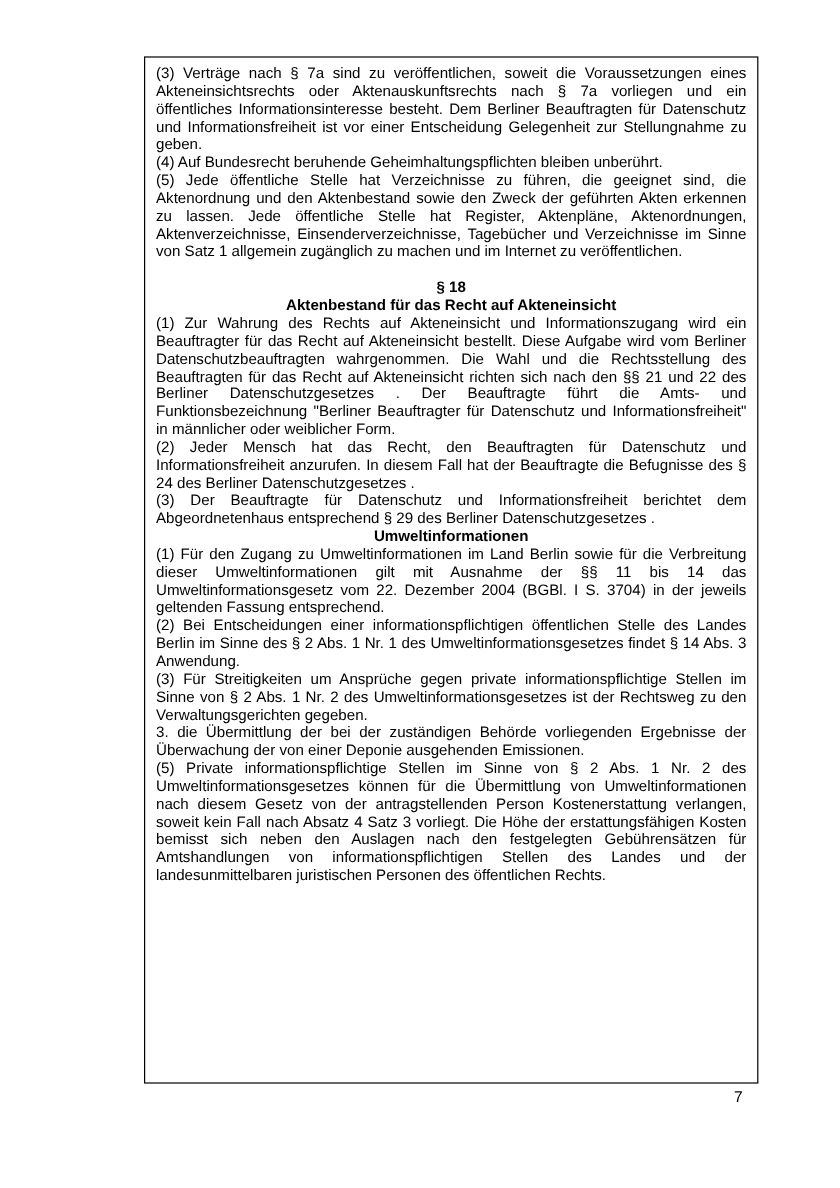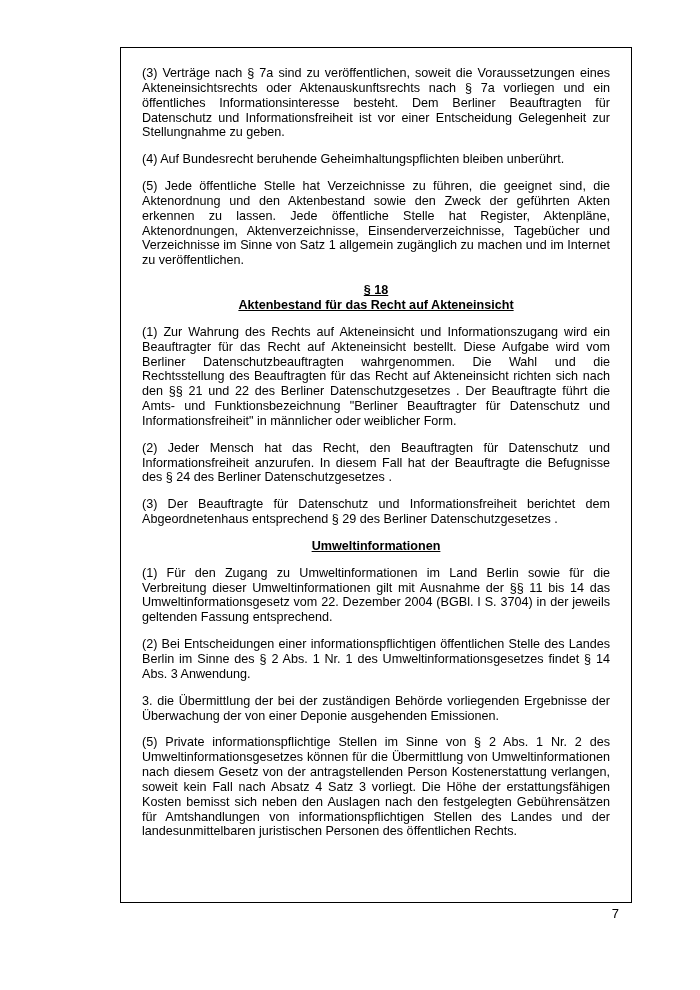--- a/index.html
+++ b/index.html
@@ -27,7 +27,7 @@
     overflow: hidden;
   }
   .para {
-    margin: 12px;
+    margin: 0;
     font-size: 12.6px;
     line-height: 14.85px;
     text-align: justify;

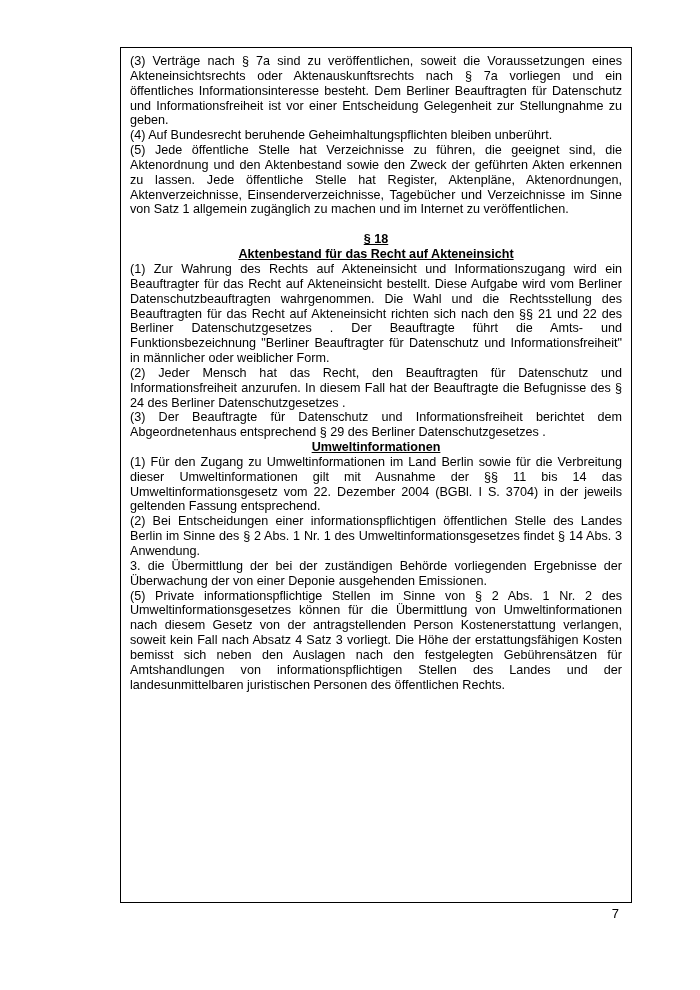--- a/index.html
+++ b/index.html
@@ -40,7 +40,6 @@
     line-height: 14.85px;
     font-weight: bold;
     text-align: center;
-    text-decoration: underline;
   }
   .section-gap {
     margin-top: 15px;

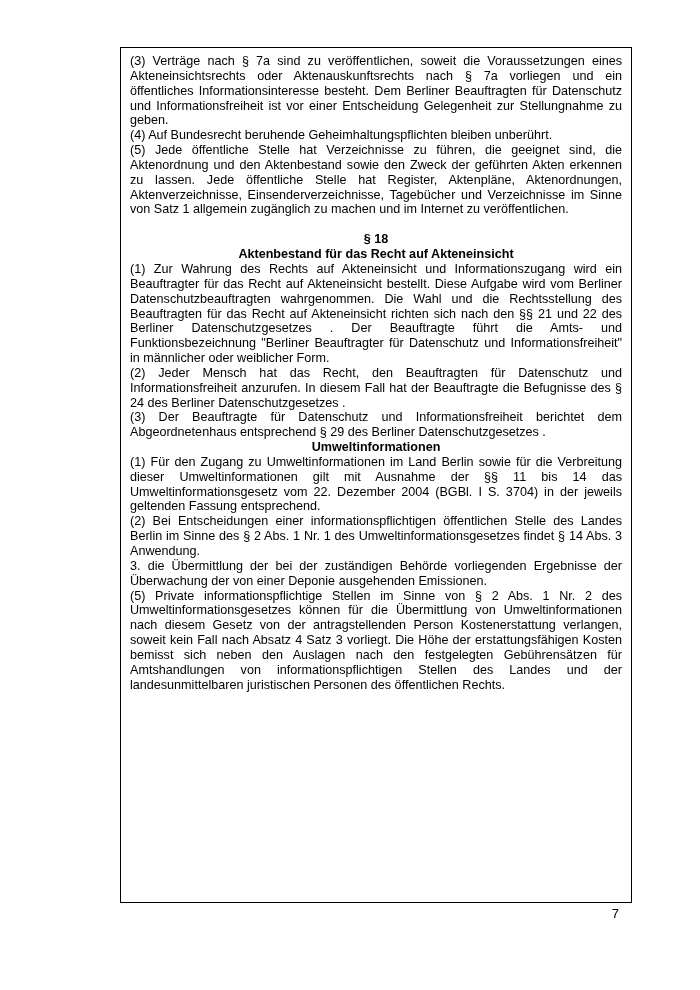--- a/index.html
+++ b/index.html
@@ -70,6 +70,7 @@
     <p class="heading">Umweltinformationen</p>
     <p class="para">(1) Für den Zugang zu Umweltinformationen im Land Berlin sowie für die Verbreitung dieser Umweltinformationen gilt mit Ausnahme der §§ 11 bis 14 das Umweltinformationsgesetz vom 22. Dezember 2004 (BGBl. I S. 3704) in der jeweils geltenden Fassung entsprechend.</p>
     <p class="para">(2) Bei Entscheidungen einer informationspflichtigen öffentlichen Stelle des Landes Berlin im Sinne des § 2 Abs. 1 Nr. 1 des Umweltinformationsgesetzes findet § 14 Abs. 3 Anwendung.</p>
+    <p class="para">(3) Für Streitigkeiten um Ansprüche gegen private informationspflichtige Stellen im Sinne von § 2 Abs. 1 Nr. 2 des Umweltinformationsgesetzes ist der Rechtsweg zu den Verwaltungsgerichten gegeben.</p>
     <p class="para">3. die Übermittlung der bei der zuständigen Behörde vorliegenden Ergebnisse der Überwachung der von einer Deponie ausgehenden Emissionen.</p>
     <p class="para">(5) Private informationspflichtige Stellen im Sinne von § 2 Abs. 1 Nr. 2 des Umweltinformationsgesetzes können für die Übermittlung von Umweltinformationen nach diesem Gesetz von der antragstellenden Person Kostenerstattung verlangen, soweit kein Fall nach Absatz 4 Satz 3 vorliegt. Die Höhe der erstattungsfähigen Kosten bemisst sich neben den Auslagen nach den festgelegten Gebührensätzen für Amtshandlungen von informationspflichtigen Stellen des Landes und der landesunmittelbaren juristischen Personen des öffentlichen Rechts.</p>
   </div>

